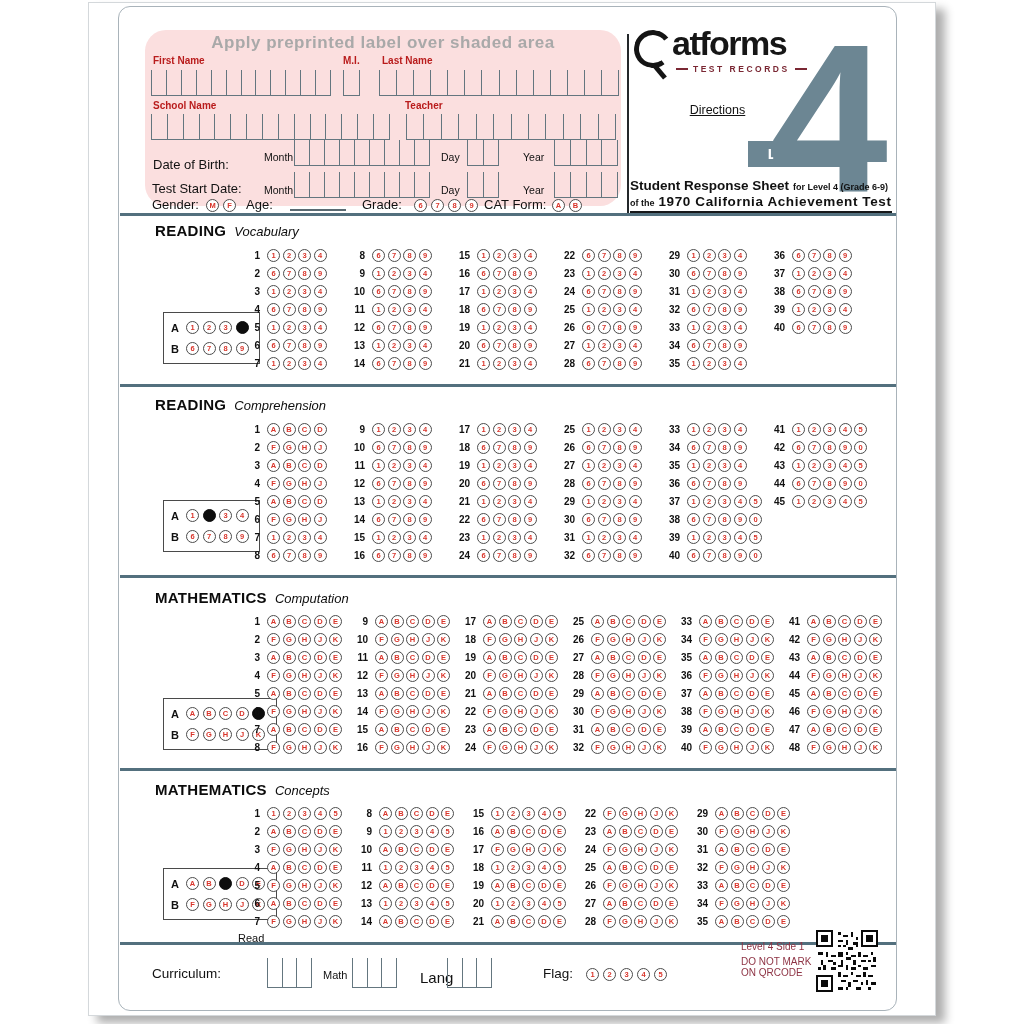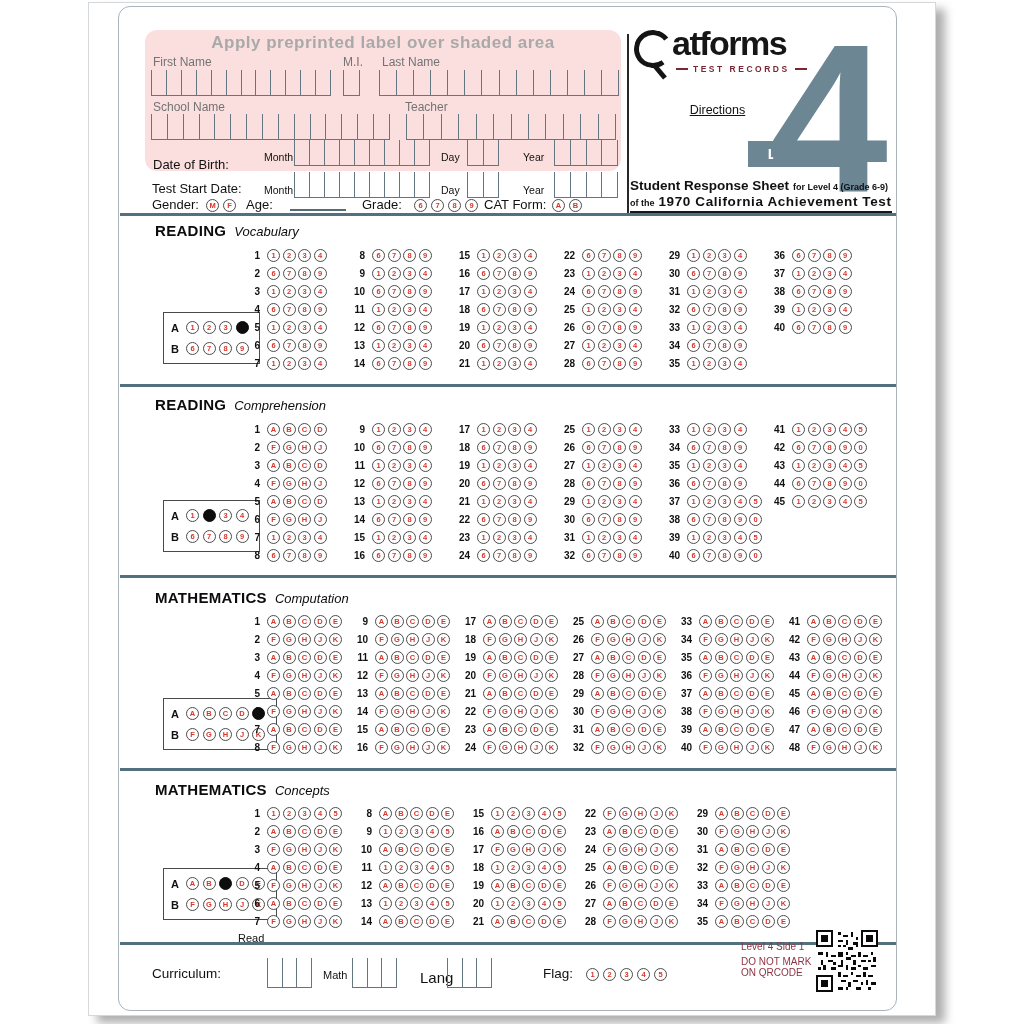--- a/index.html
+++ b/index.html
@@ -15,7 +15,7 @@
     border:1.5px solid #a9b3ba;border-radius:12px;}
   .hr{position:absolute;left:120px;width:776px;height:3px;background:var(--divider);}
   
-  .pink{position:absolute;left:145px;top:30px;width:476px;height:141px;background:var(--pink);border-radius:12px;}
+  .pink{position:absolute;left:145px;top:30px;width:476px;height:176px;background:var(--pink);border-radius:21px;}
   .pink-title{position:absolute;left:0;top:3px;width:100%;text-align:center;font-weight:bold;
     font-size:17px;color:var(--pgray);letter-spacing:.5px;}
   .flab{position:absolute;font-size:12px;color:#737373;}

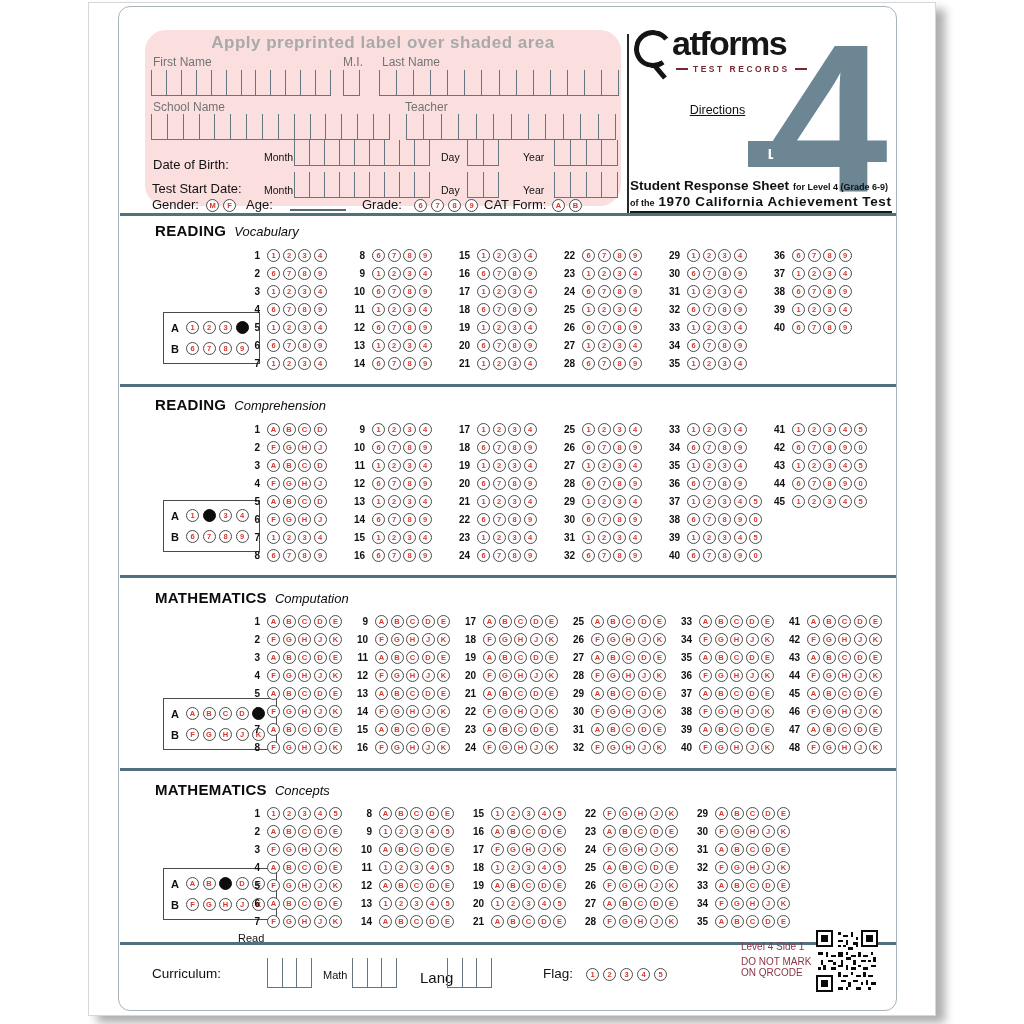--- a/index.html
+++ b/index.html
@@ -18,7 +18,7 @@
   .pink{position:absolute;left:145px;top:30px;width:476px;height:176px;background:var(--pink);border-radius:21px;}
   .pink-title{position:absolute;left:0;top:3px;width:100%;text-align:center;font-weight:bold;
     font-size:17px;color:var(--pgray);letter-spacing:.5px;}
-  .flab{position:absolute;font-size:12px;color:#737373;}
+  .flab{position:absolute;font-size:10px;color:#b91c1c;font-weight:bold;}
   .slab{position:absolute;font-size:10.5px;color:#111;}
   .blab{position:absolute;font-size:13px;color:#111;}
   .comb{position:absolute;display:flex;border-bottom:1.6px solid var(--comb);}

